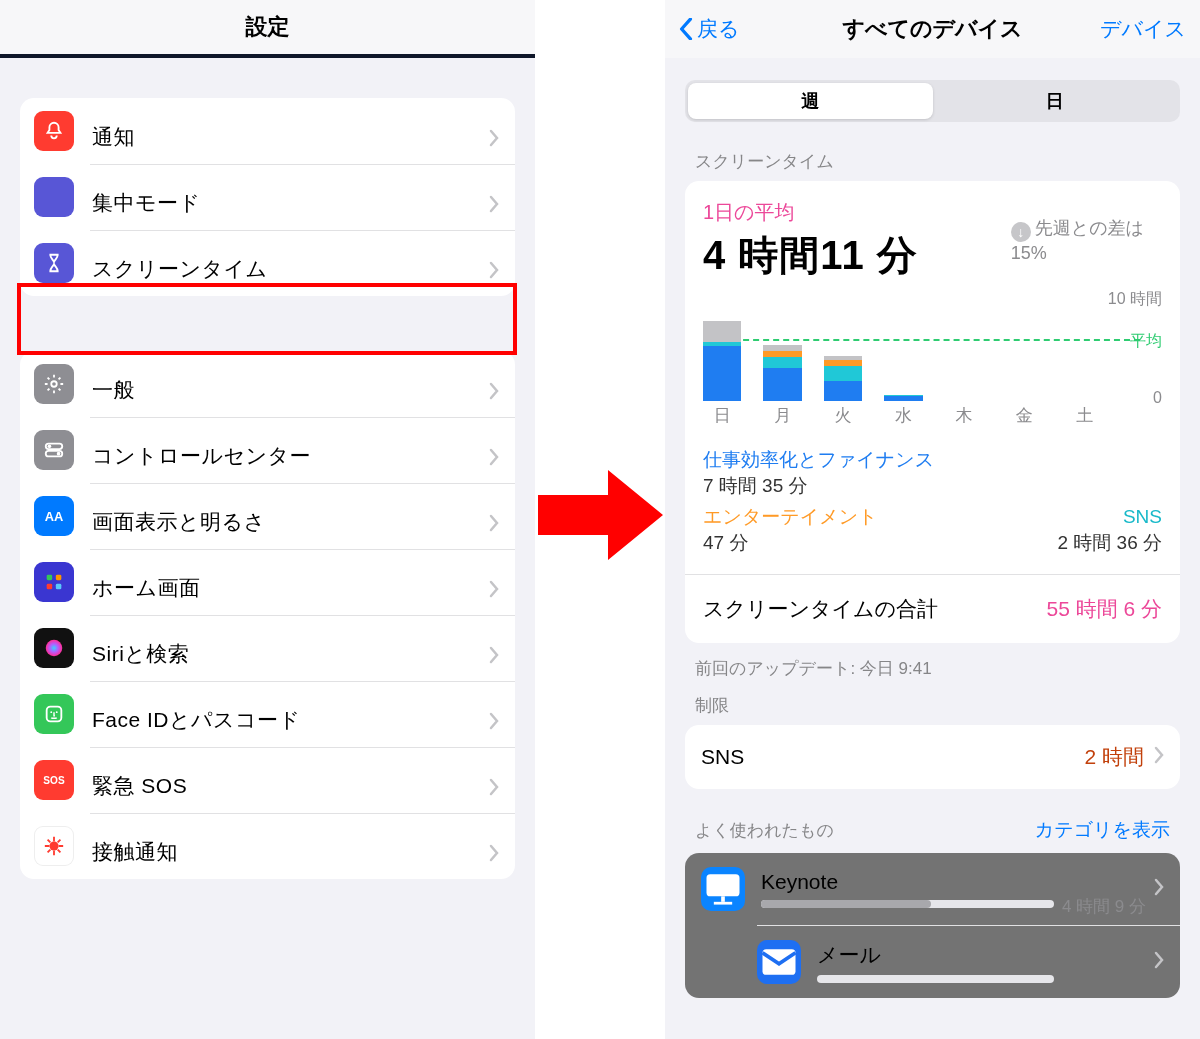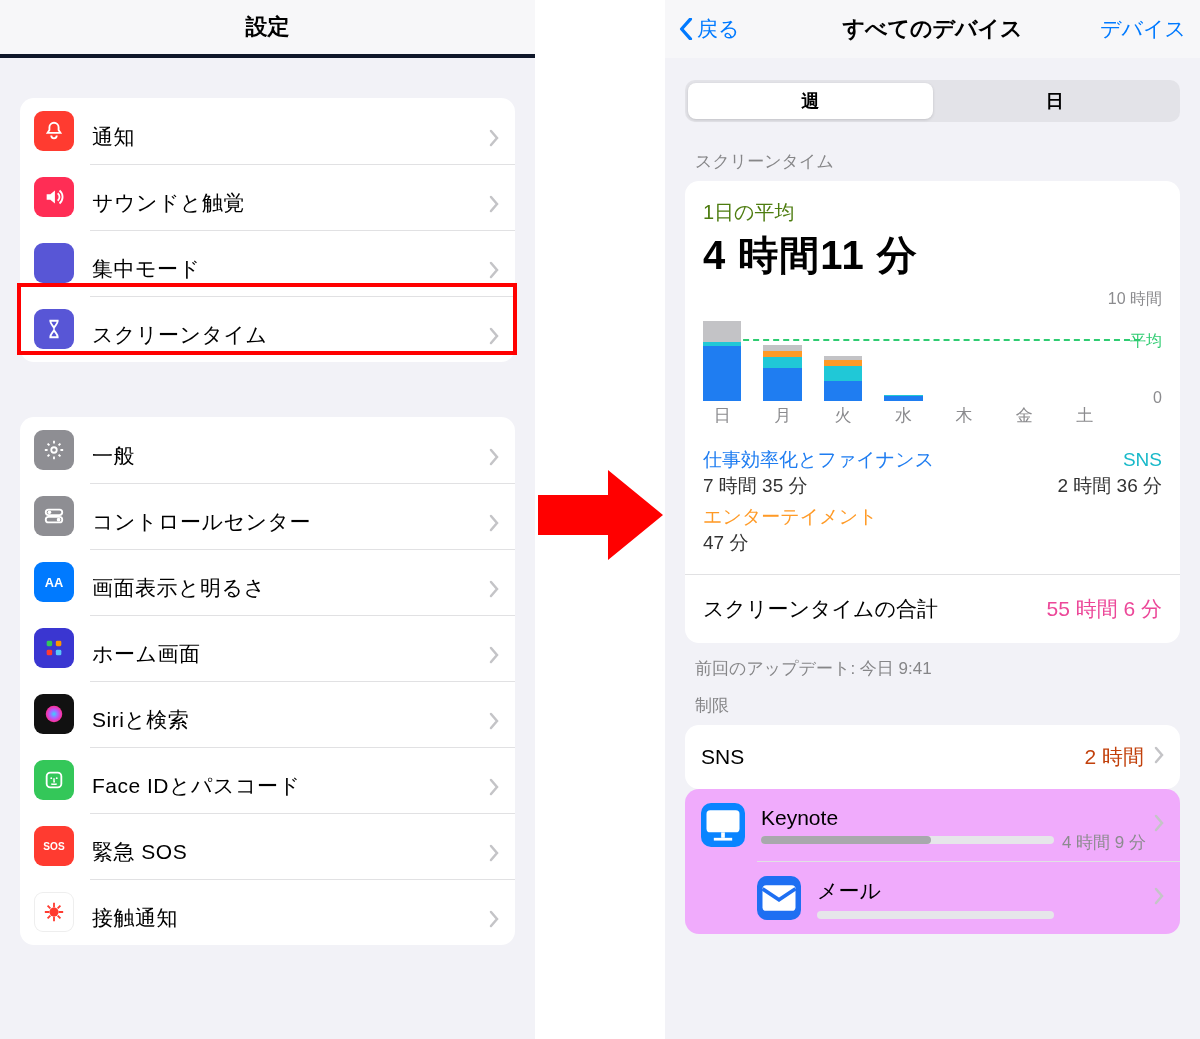--- a/index.html
+++ b/index.html
@@ -177,18 +177,6 @@
           </svg>
         </div>
          <div class="row-label">通知</div>
-         <span class="chevron"><svg viewBox="0 0 10 18">
-            <polyline points="2,2 8,9 2,16" fill="none" stroke="#c4c4c7" stroke-width="2.5" stroke-linecap="round"></polyline>
-          </svg></span>
-       </div>
-      <div class="row">
-         <div class="icon-box" style="background:#ff2d55;">
-          <svg viewBox="0 0 24 24">
-            <path d="M4 9v6h4l5 4V5L8 9H4z" fill="#fff"></path>
-            <path d="M16 8a5 5 0 010 8M18 5a9 9 0 010 14" fill="none" stroke="#fff" stroke-width="2"></path>
-          </svg>
-        </div>
-         <div class="row-label">サウンドと触覚</div>
          <span class="chevron"><svg viewBox="0 0 10 18">
             <polyline points="2,2 8,9 2,16" fill="none" stroke="#c4c4c7" stroke-width="2.5" stroke-linecap="round"></polyline>
           </svg></span>

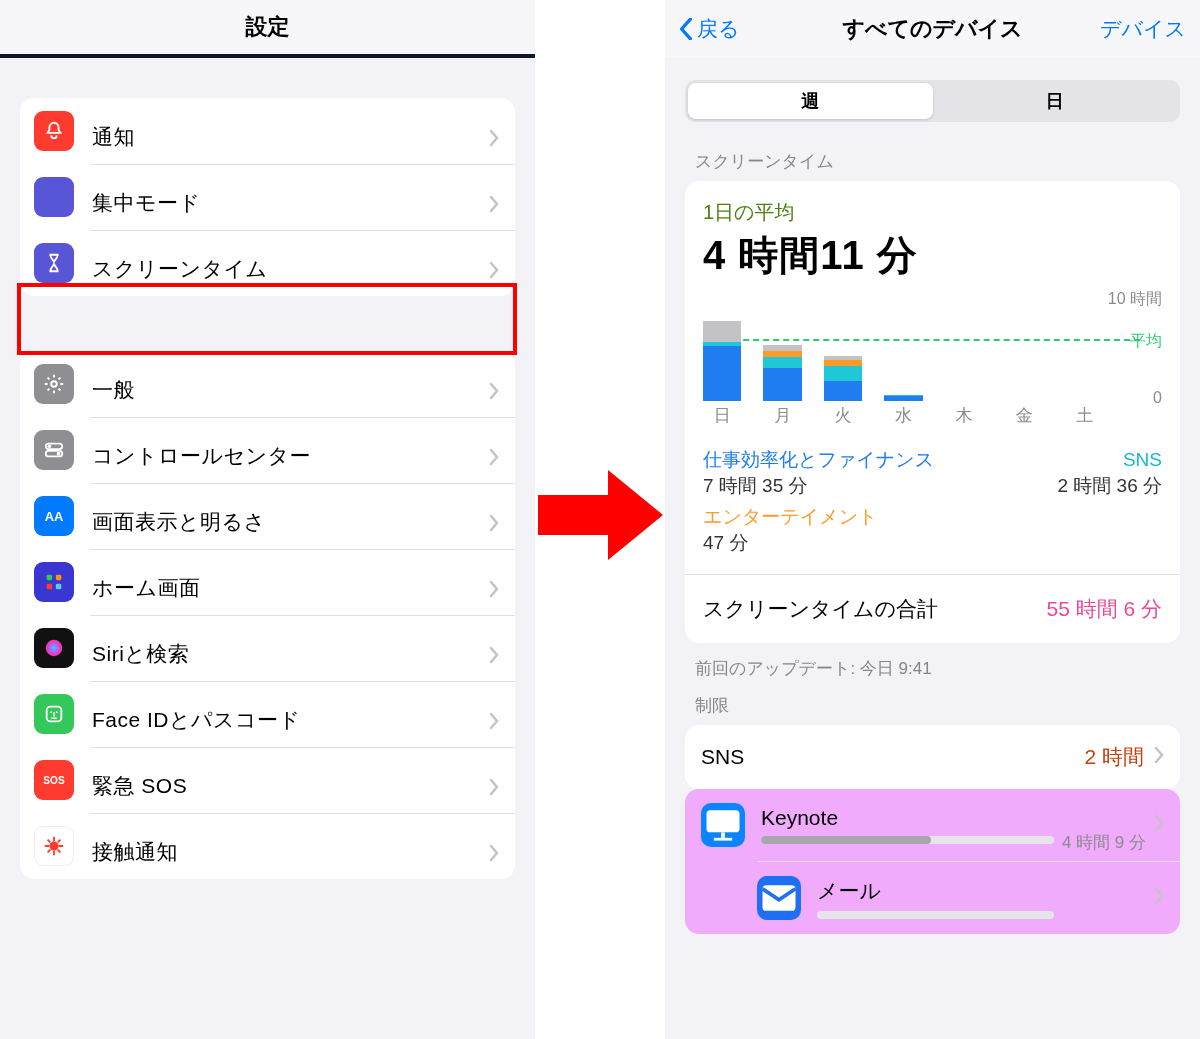--- a/index.html
+++ b/index.html
@@ -90,7 +90,7 @@
   .card {
     margin:0 20px; background:#fff; border-radius:14px; padding:18px;
   }
-  .subtitle { color:#4d7c0f; font-size:20px; }
+  .subtitle { color:#ec4899; font-size:20px; }
   .bigtime { font-size:40px; font-weight:700; letter-spacing:1px; margin-top:2px; }
   .delta {
     position:absolute; right:18px; top:18px; text-align:left;

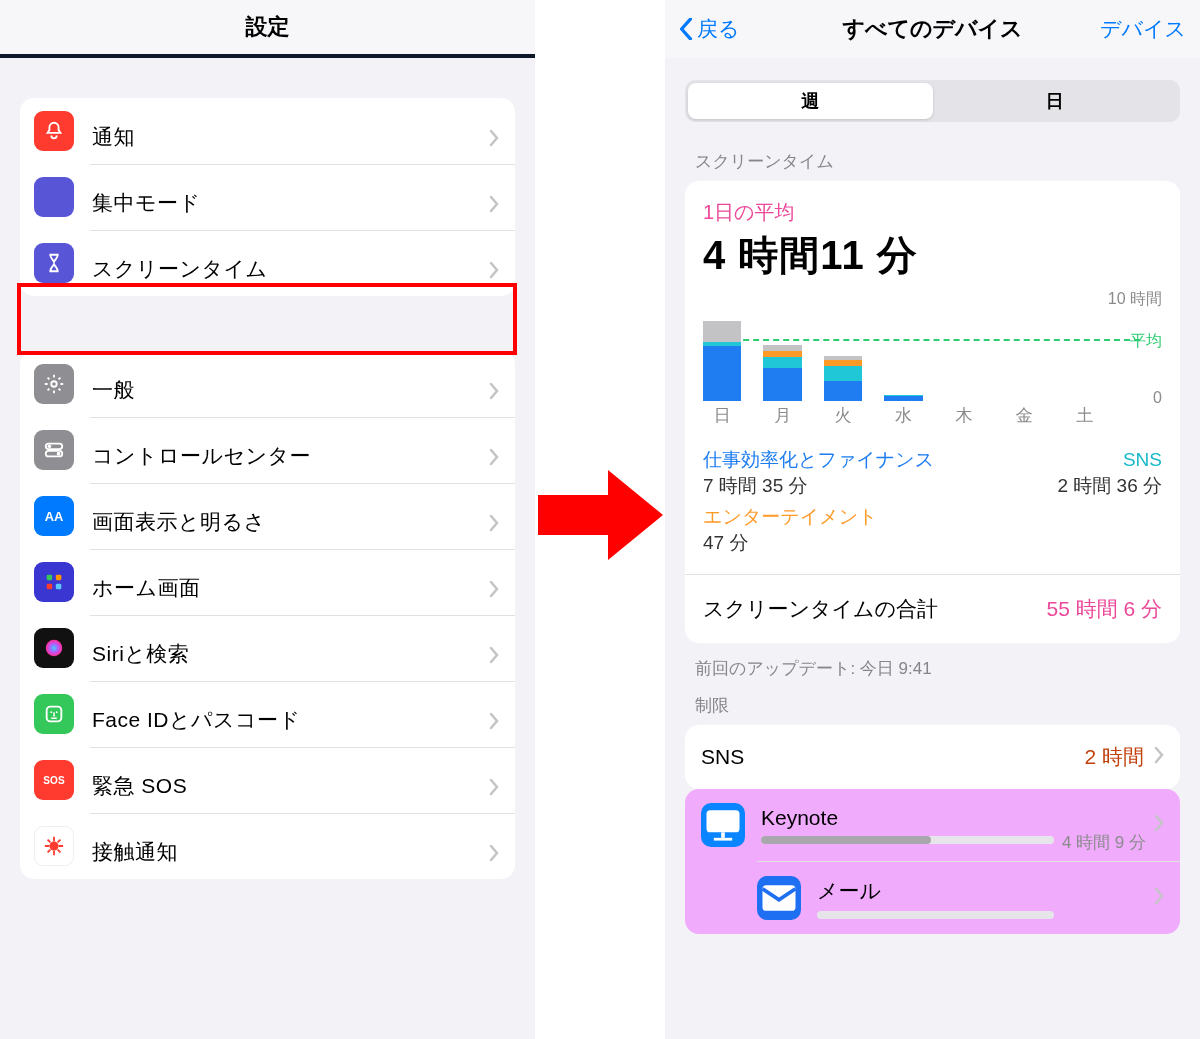--- a/index.html
+++ b/index.html
@@ -354,6 +354,10 @@
     <div class="card-head">
       <div class="subtitle">1日の平均</div>
       <div class="bigtime">4 時間11 分</div>
+      <div class="delta">
+        <span class="delta-icon">↓</span><span>先週との差は</span><br>
+        <span>15%</span>
+      </div>
     </div>
 
     <div class="chart-wrap">

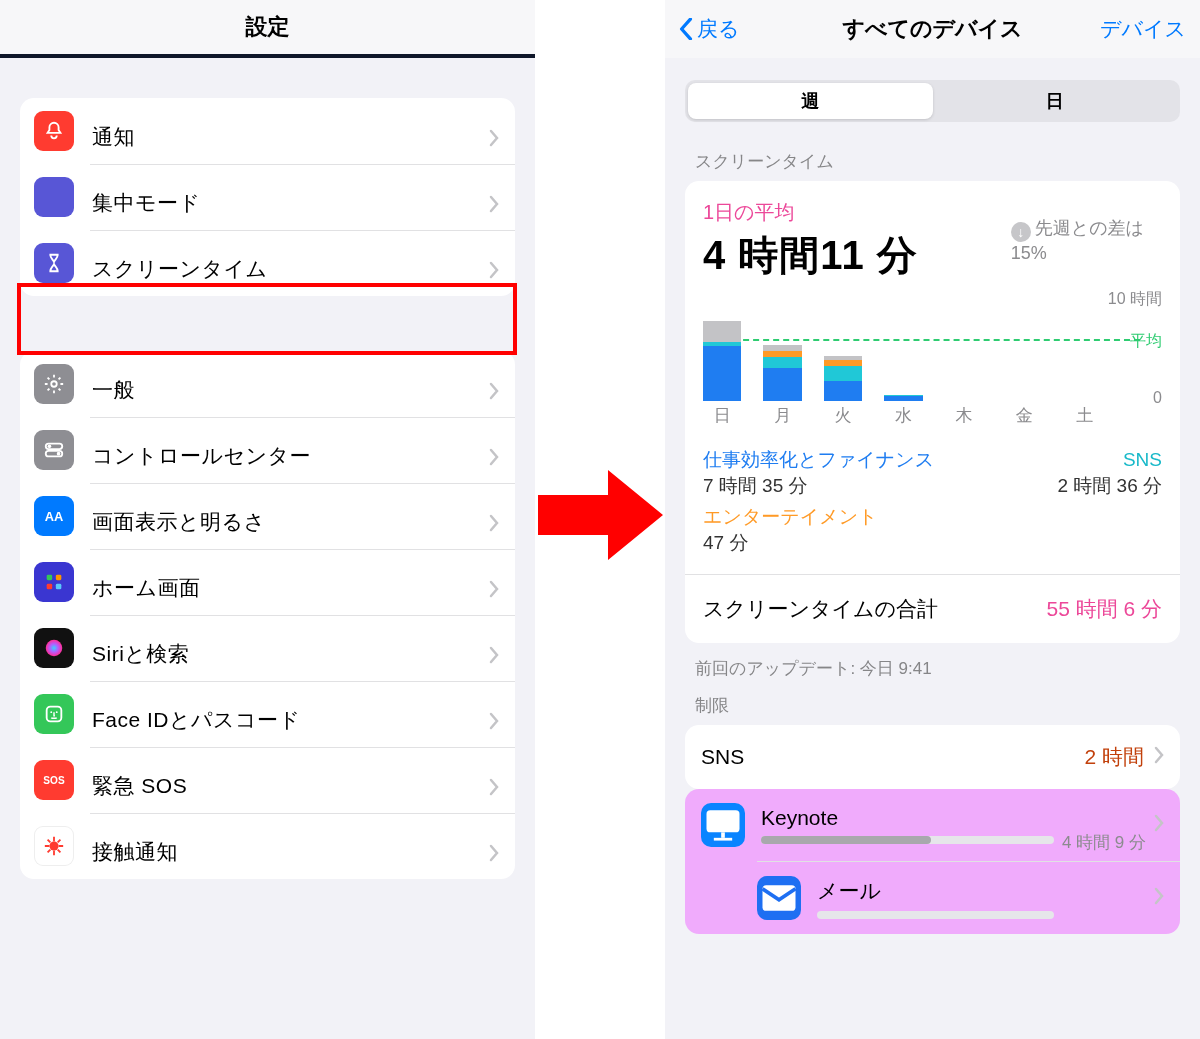--- a/index.html
+++ b/index.html
@@ -114,7 +114,7 @@
   .day-labels { position:absolute; left:0; right:58px; bottom:0; display:flex; gap:22px; }
   .day-labels span { flex:1; text-align:center; color:#8b8b8e; font-size:17px; }
 
-  .legend-grid { display:flex; justify-content:space-between; gap:24px; margin-top:20px; }
+  .legend-grid { display:flex; justify-content:space-between; gap:24px; margin-top:20px;align-items:flex-end; }
   .leg { font-size:19px; line-height:1.35; }
   .leg .name.blue { color:#1f7df1; }
   .leg .name.teal { color:#18b9c9; }

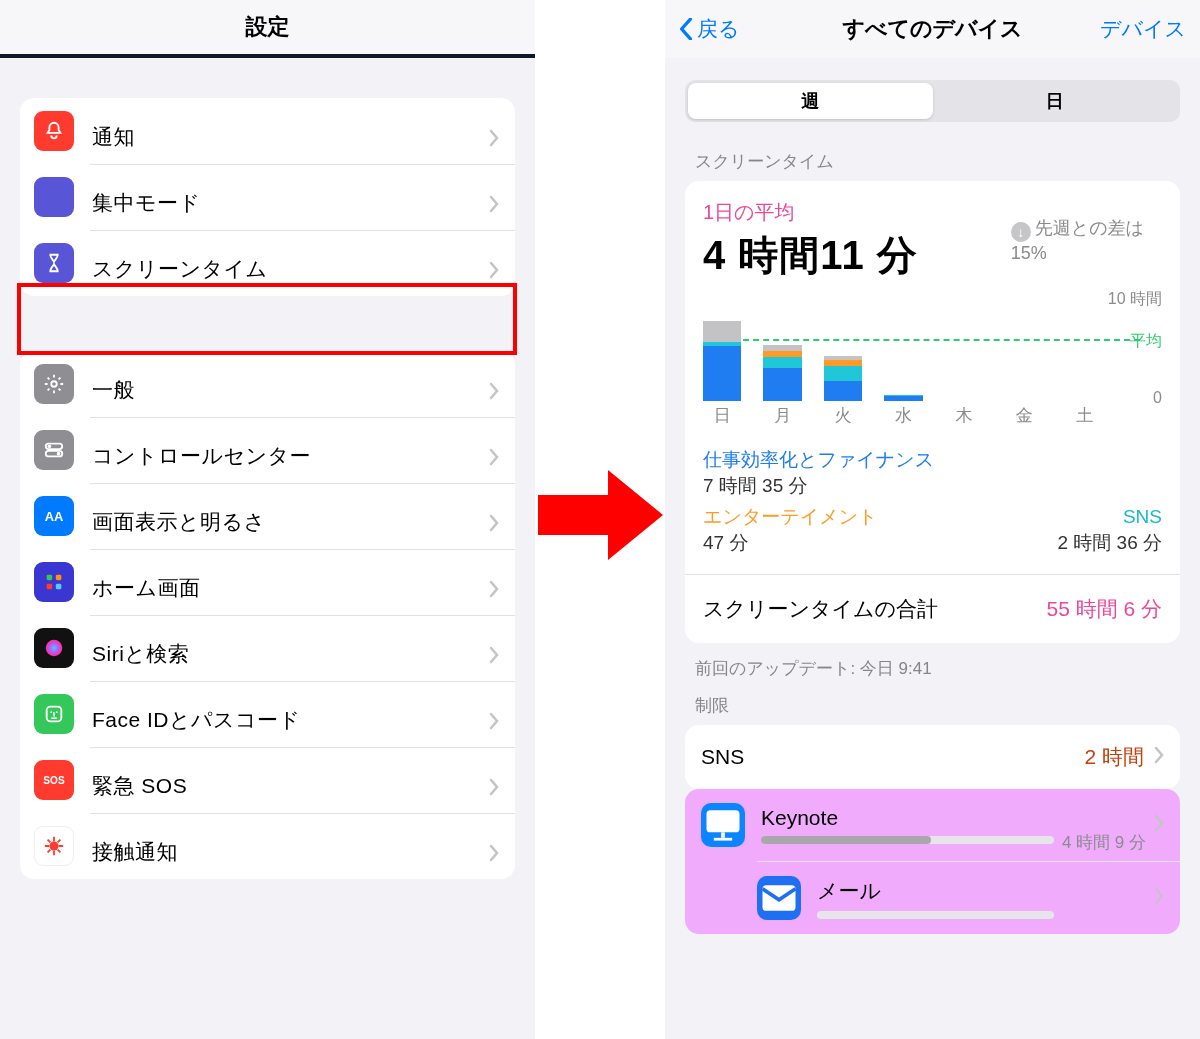--- a/index.html
+++ b/index.html
@@ -429,6 +429,10 @@
     </div>
   </div>
 
+  <div class="most-used-head">
+    <span class="lbl">よく使われたもの</span>
+    <span class="link">カテゴリを表示</span>
+  </div>
   <div class="app-card" id="apps-card">
       <div class="app-row">
        <div class="app-icon" style="background:#0a84ff">

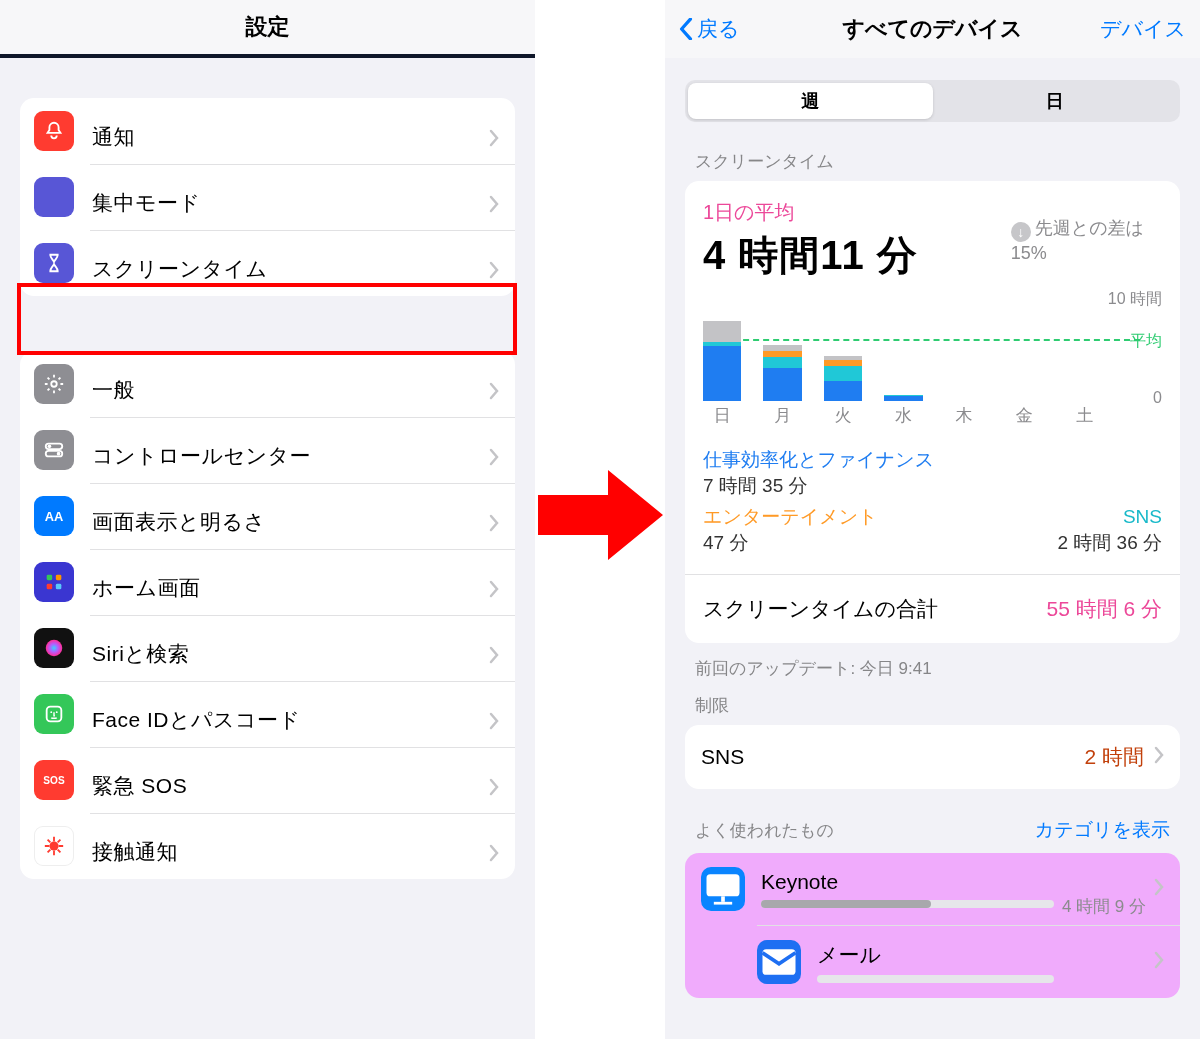--- a/index.html
+++ b/index.html
@@ -144,7 +144,7 @@
   .most-used-head .lbl { color:#868688; font-size:17px; }
   .most-used-head .link { color:#007aff; font-size:19px; }
 
-  .app-card { margin:0 20px; background:#f0abfc; border-radius:14px; }
+  .app-card { margin:0 20px; background:#737373; border-radius:14px; }
   .app-row { display:flex; align-items:center; padding:14px 16px; position:relative; }
   .app-row + .app-row { border-top:1px solid #e1e1e3; margin-left:72px; padding-left:0; }
   .app-icon { width:44px; height:44px; border-radius:10px; flex-shrink:0; display:flex; align-items:center; justify-content:center; color:#fff; }

